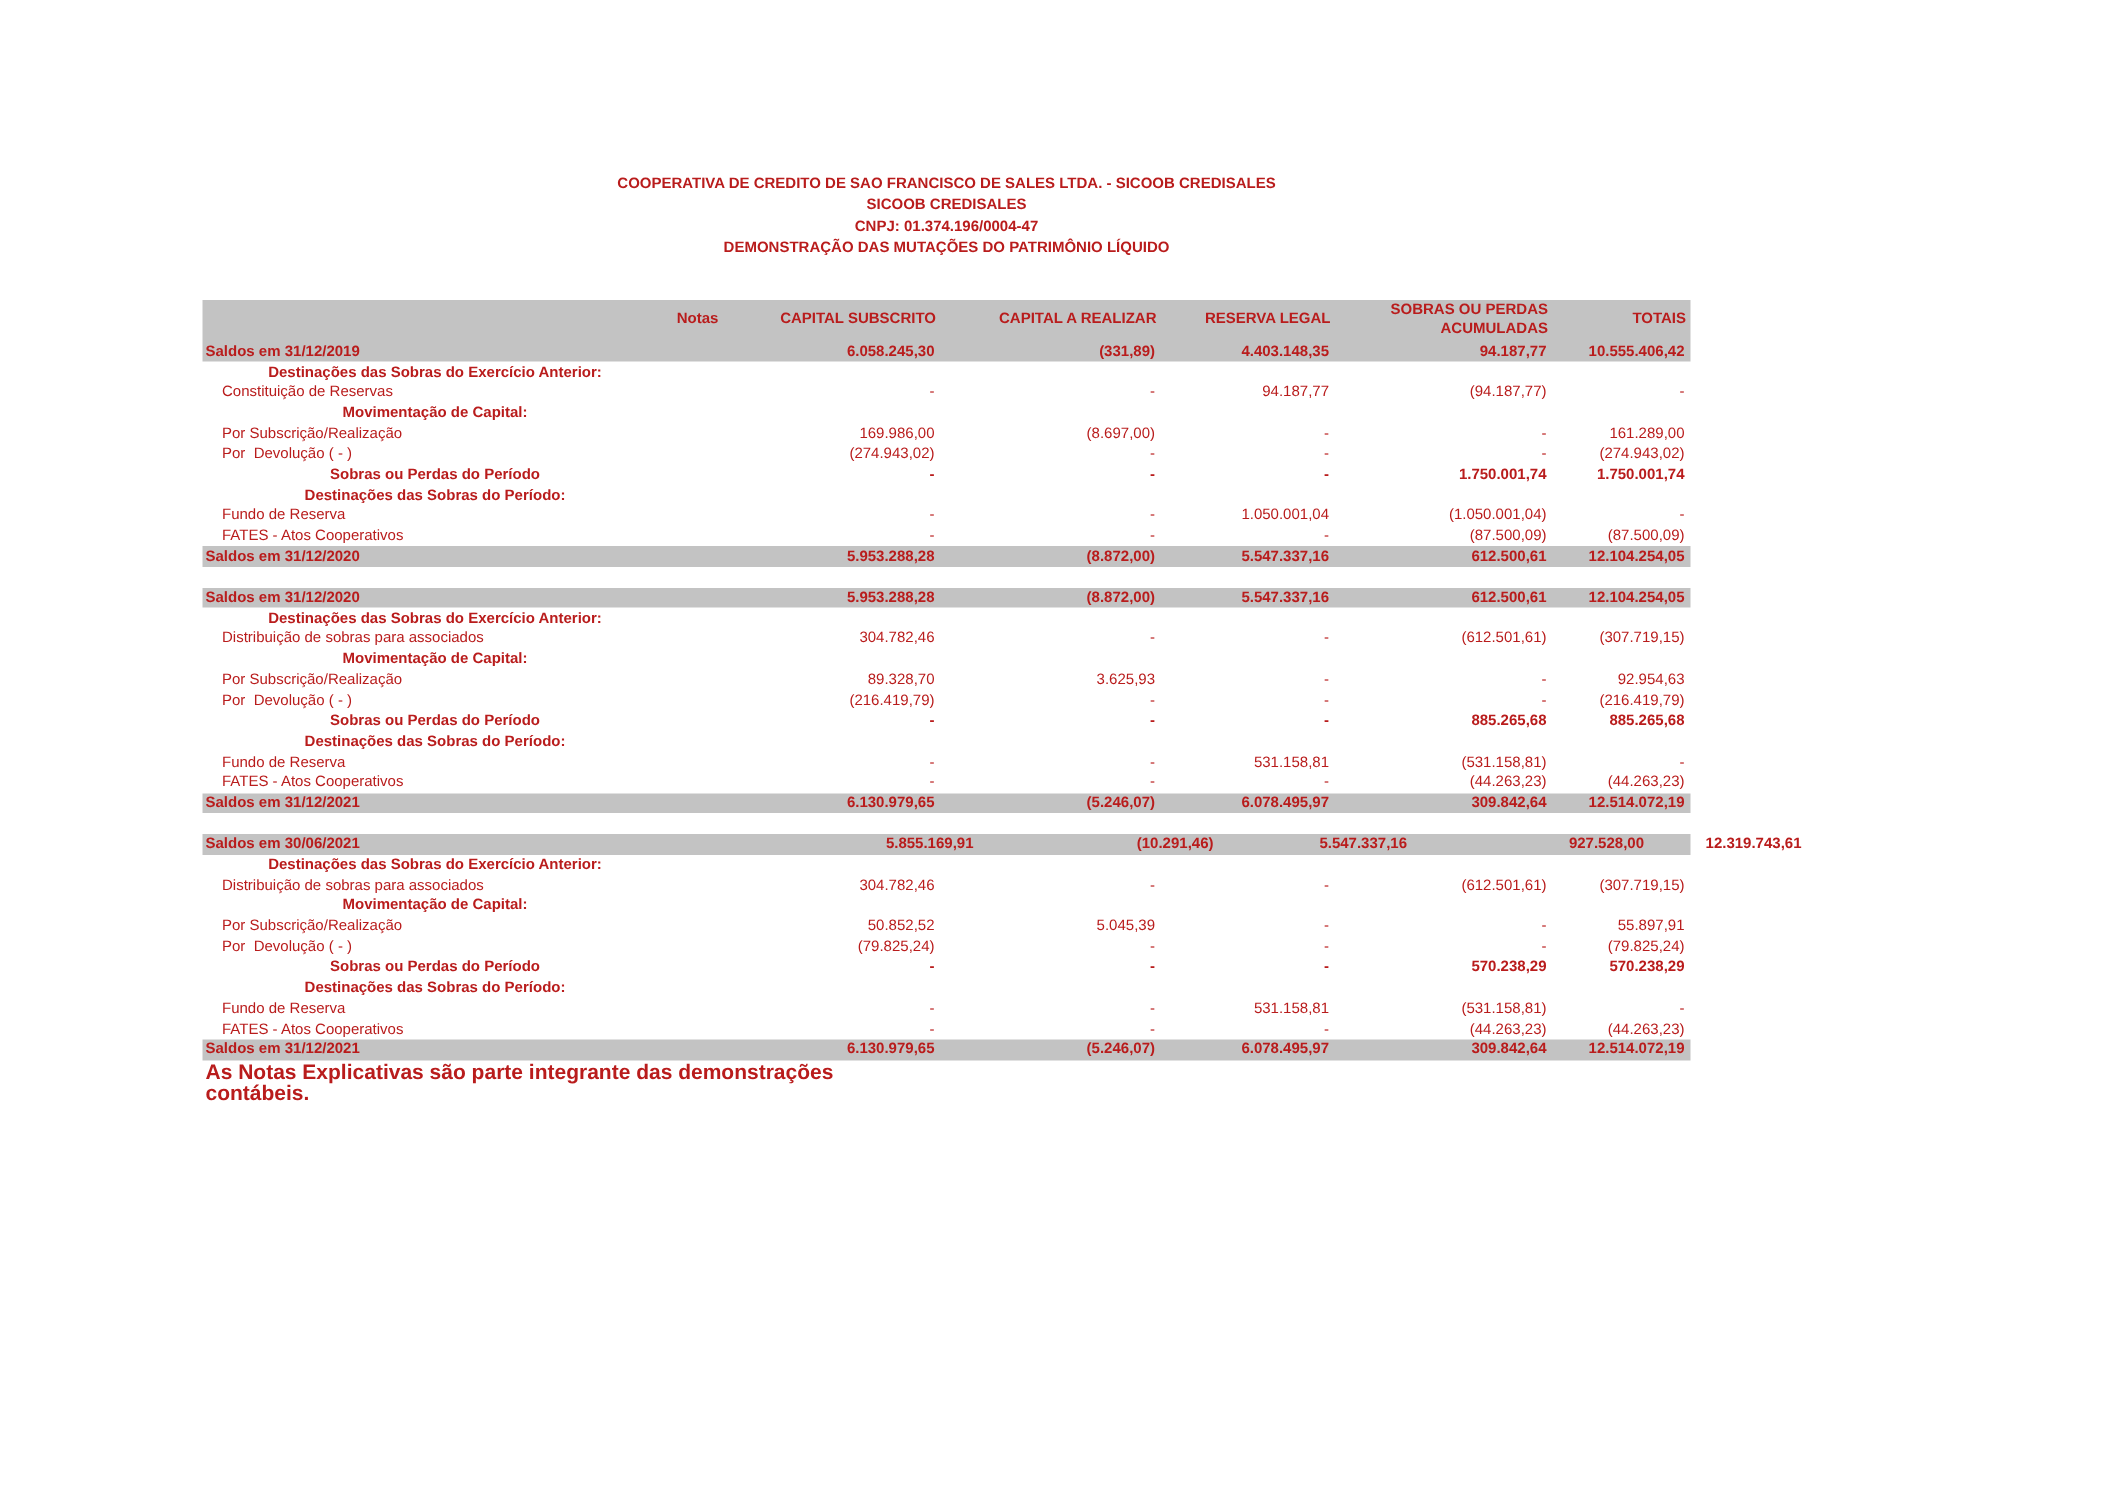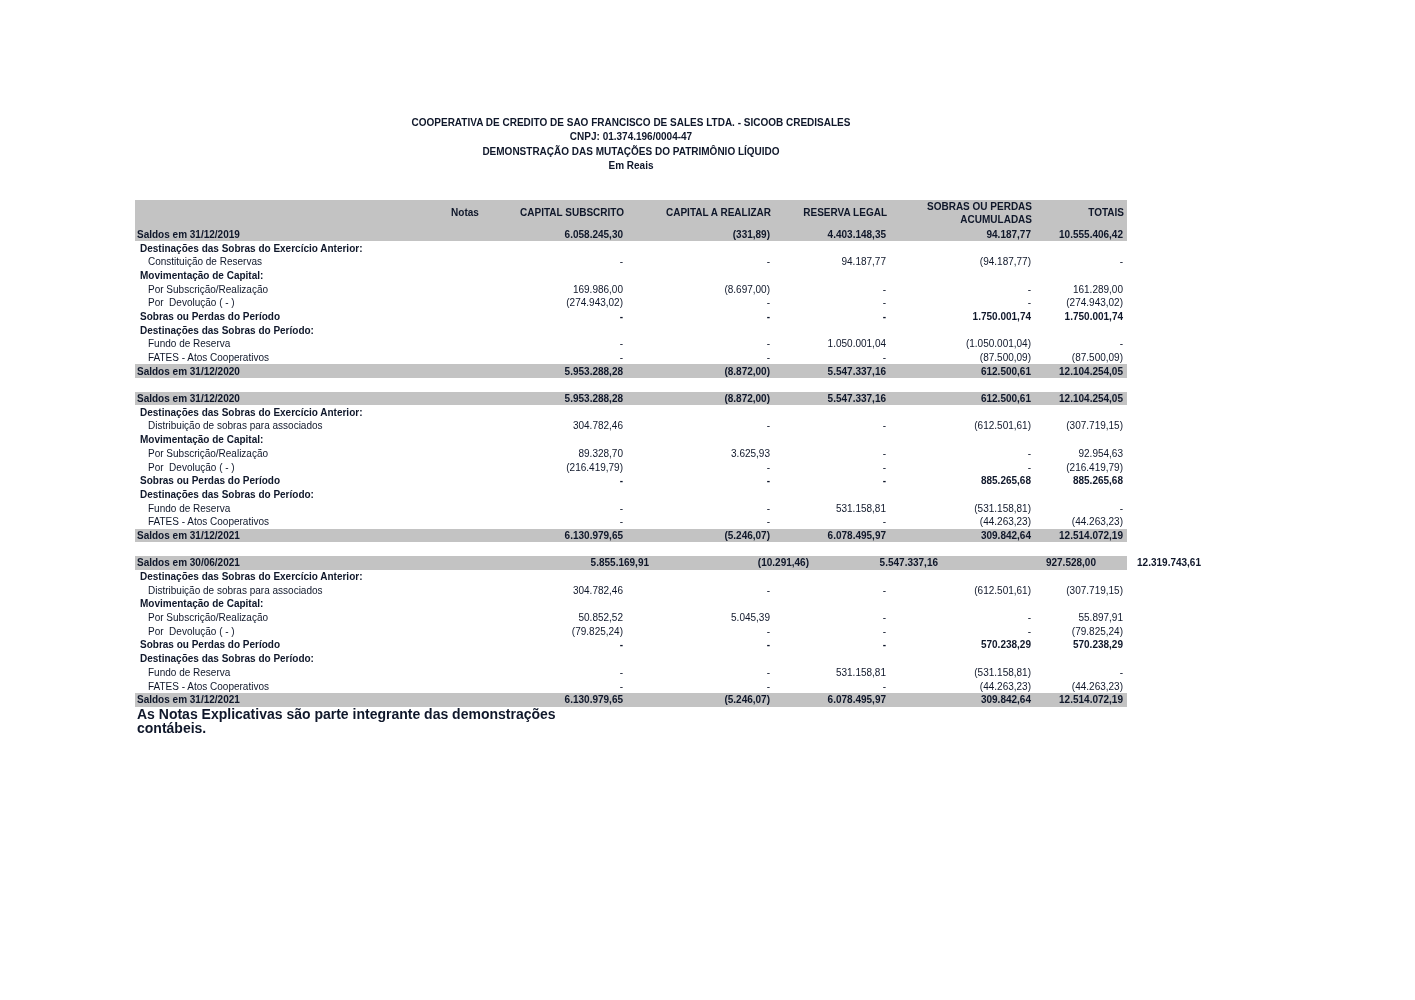--- a/index.html
+++ b/index.html
@@ -4,7 +4,7 @@
 <style>
   html,body{margin:0;padding:0;background:#ffffff;}
   .page{position:relative;width:1415px;height:1000px;background:#ffffff;
-        font-family:"Liberation Sans",sans-serif;color:#0f172a;overflow:hidden;}
+        font-family:"Liberation Sans",sans-serif;color:#b91c1c;overflow:hidden;}
 
   
   .title-block{position:absolute;left:135px;top:116px;width:992px;text-align:center;

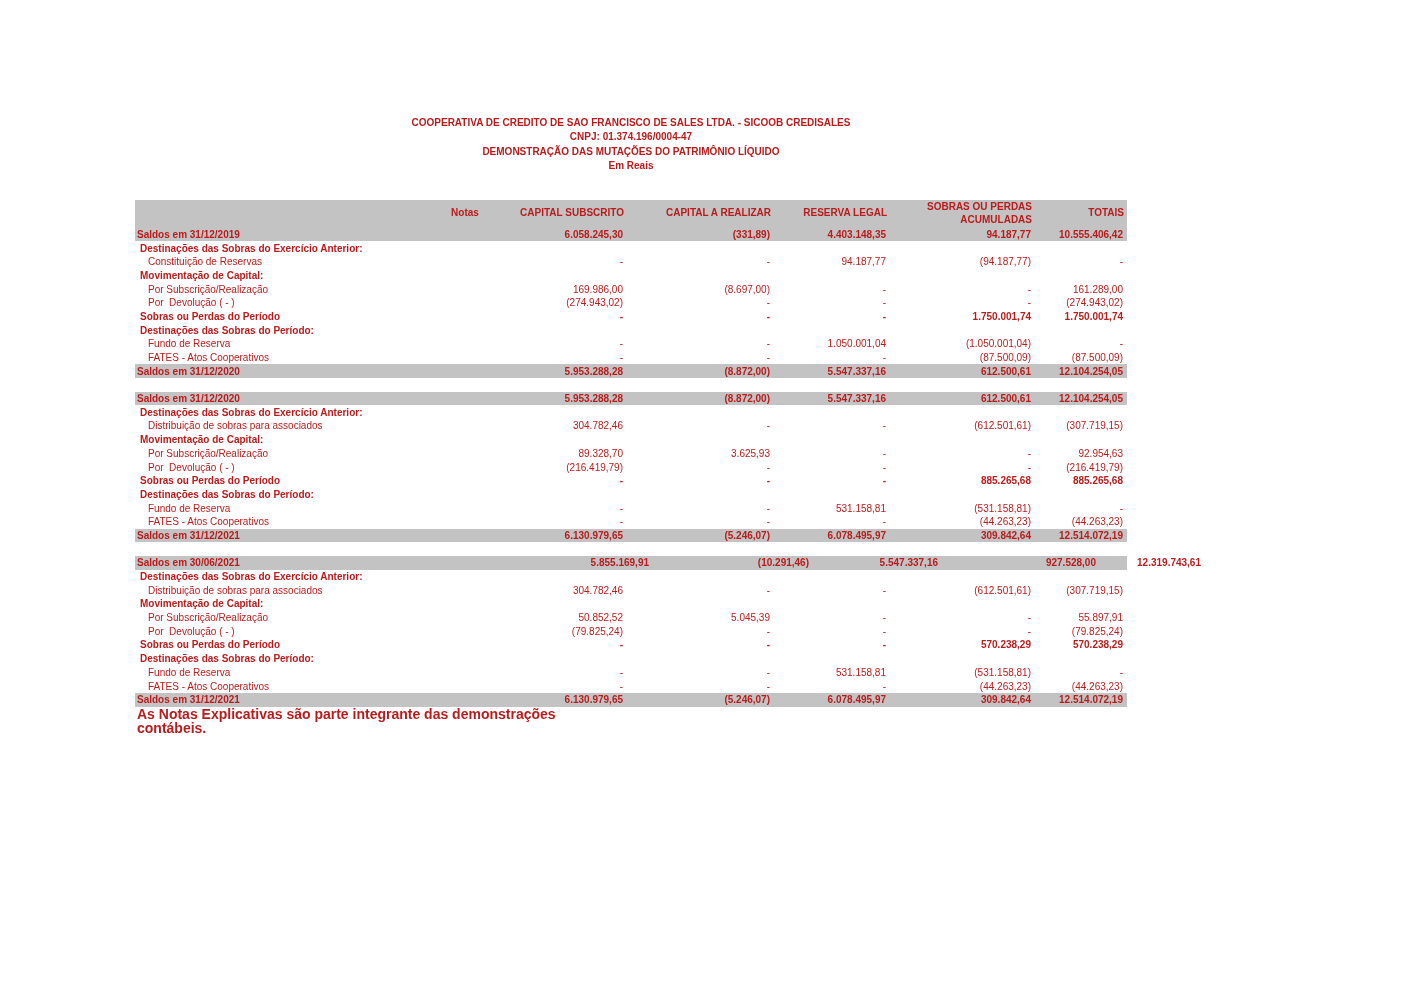--- a/index.html
+++ b/index.html
@@ -39,6 +39,7 @@
 
   <div class="title-block">
     <div>COOPERATIVA DE CREDITO DE SAO FRANCISCO DE SALES LTDA. - SICOOB CREDISALES</div>
+    <div>SICOOB CREDISALES</div>
     <div>CNPJ: 01.374.196/0004-47</div>
     <div>DEMONSTRAÇÃO DAS MUTAÇÕES DO PATRIMÔNIO LÍQUIDO</div>
     <div>Em Reais</div>

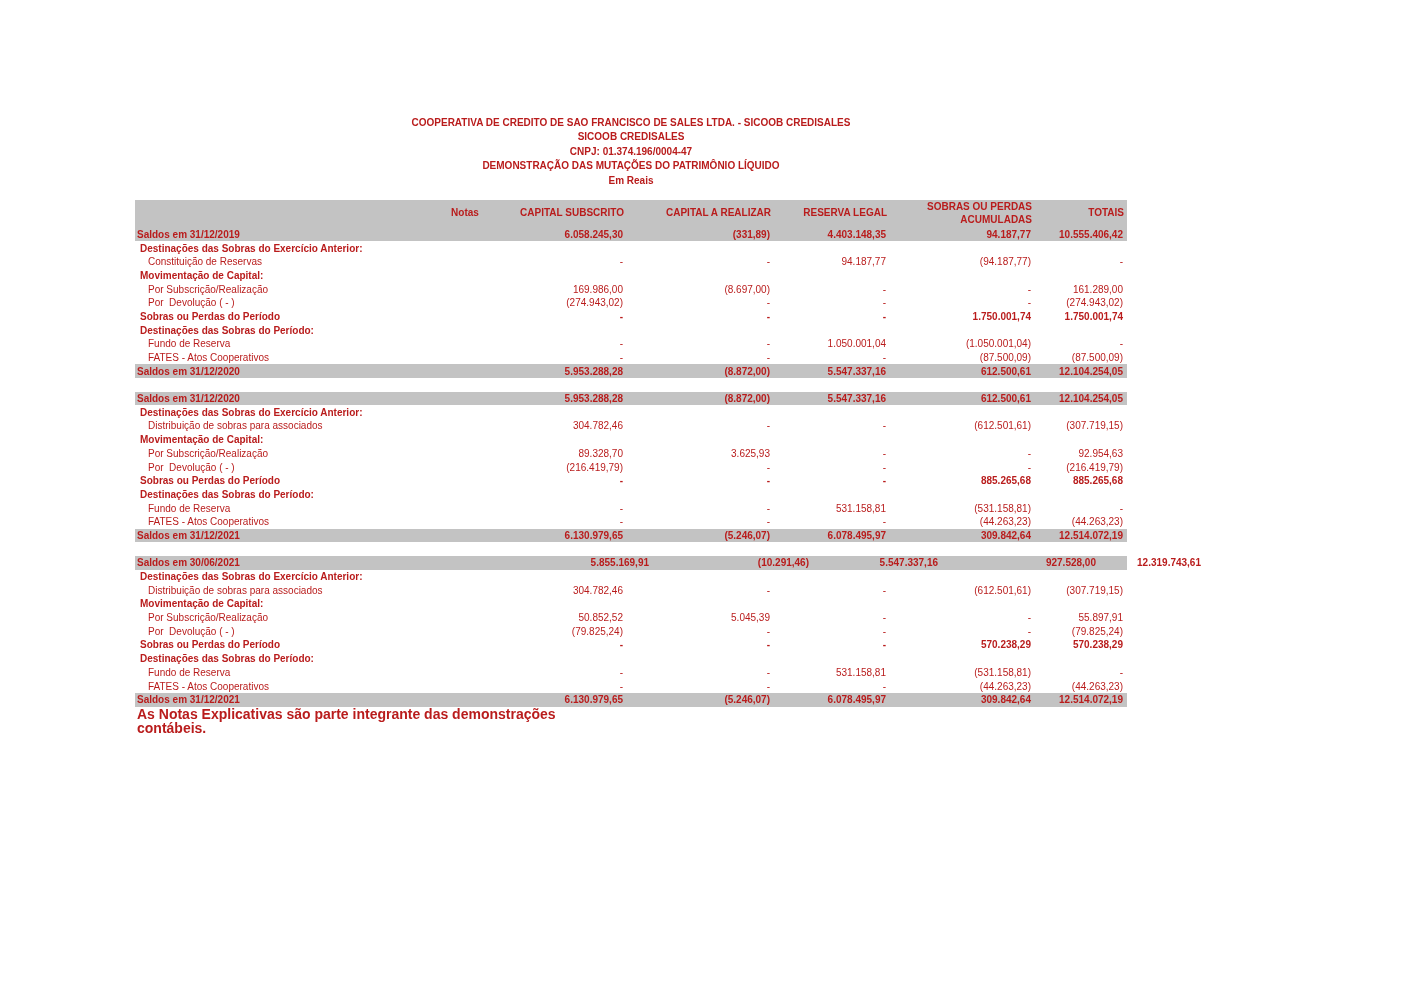--- a/index.html
+++ b/index.html
@@ -42,7 +42,6 @@
     <div>SICOOB CREDISALES</div>
     <div>CNPJ: 01.374.196/0004-47</div>
     <div>DEMONSTRAÇÃO DAS MUTAÇÕES DO PATRIMÔNIO LÍQUIDO</div>
-    <div>Em Reais</div>
   </div>
 
   <div class="sheet">

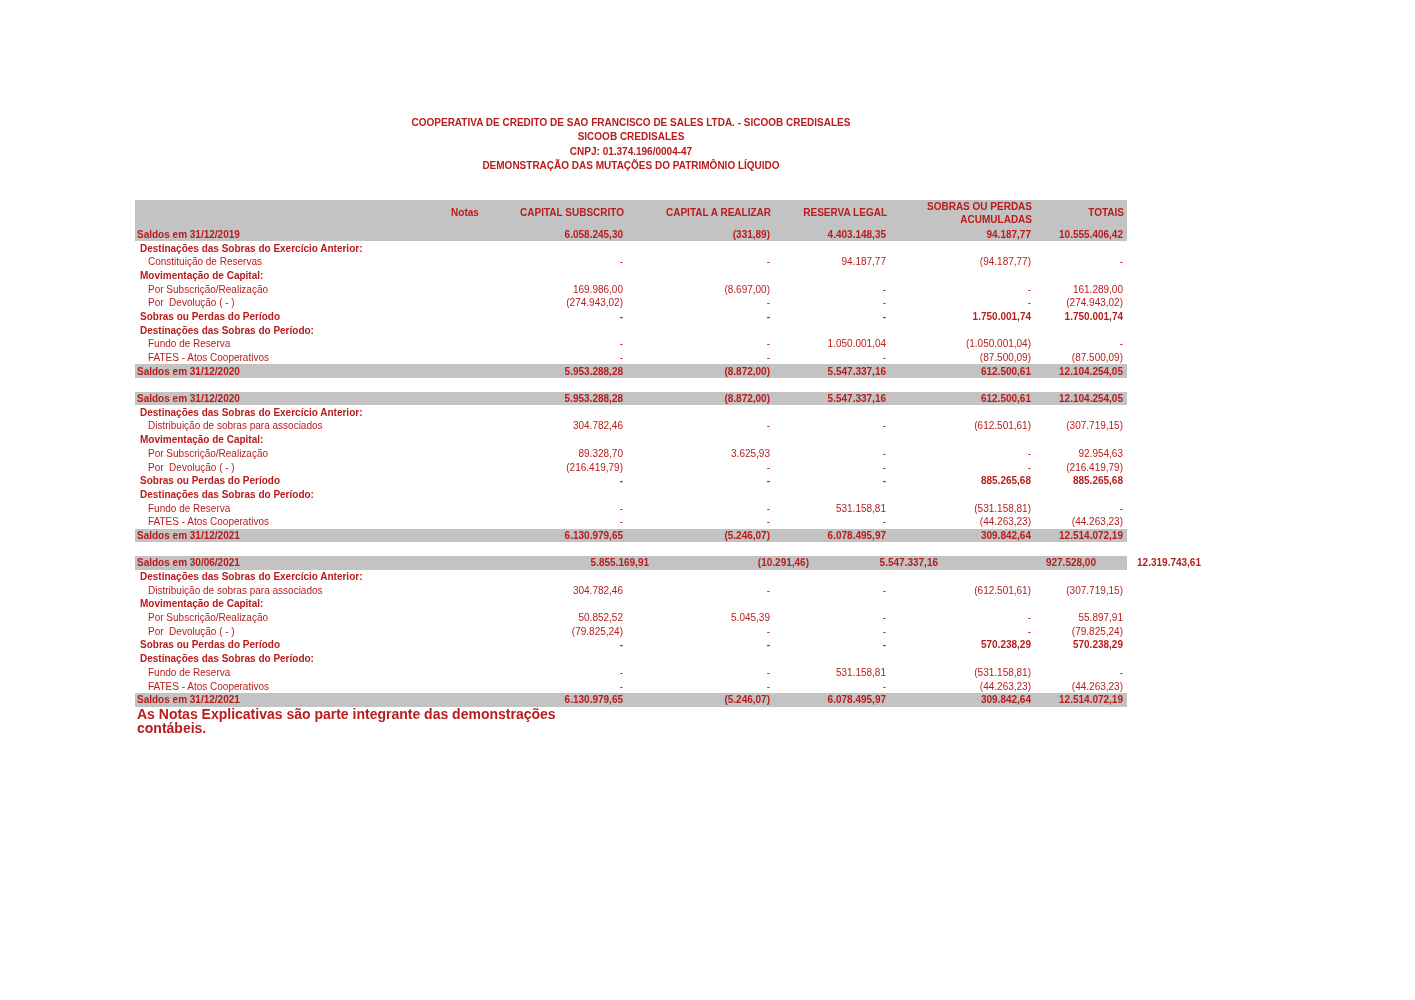--- a/index.html
+++ b/index.html
@@ -23,7 +23,7 @@
   .r-group .c-label{font-weight:bold;}
   .c-label{padding-left:13px;white-space:pre;overflow:hidden;}
   .r-saldos .c-label{padding-left:2px;}
-  .r-group .c-label,.r-bold .c-label{padding-left:5px;}
+  .r-group .c-label,.r-bold .c-label{padding-left:5px;text-align:center;}
   .cv.num{text-align:right;padding-right:4px;white-space:nowrap;}
   .cv.c-notas{text-align:center;}
   .gap{height:13.7px;}

